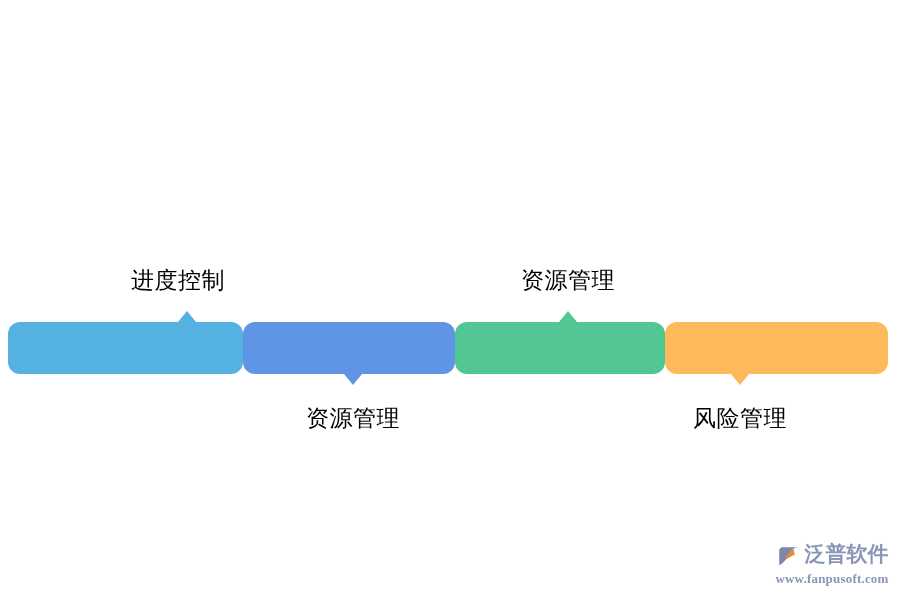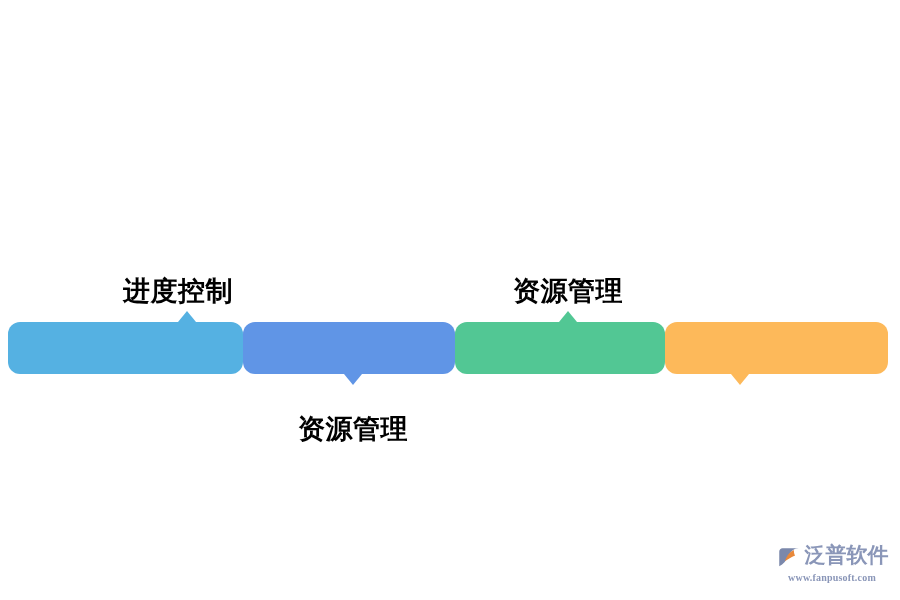--- a/index.html
+++ b/index.html
@@ -39,13 +39,12 @@
   
   .seg-label {
     position:absolute;
-    font-size:27px;
-    font-weight:bold;
+    font-size:23px;
+    font-weight:normal;
     color:#000000;
     white-space:nowrap;
     letter-spacing:0.5px;
     transform:translateX(-50%);
-    margin-top:8px;
   }
   .seg-label.above { top:265px; }
   .seg-label.below { top:403px; }

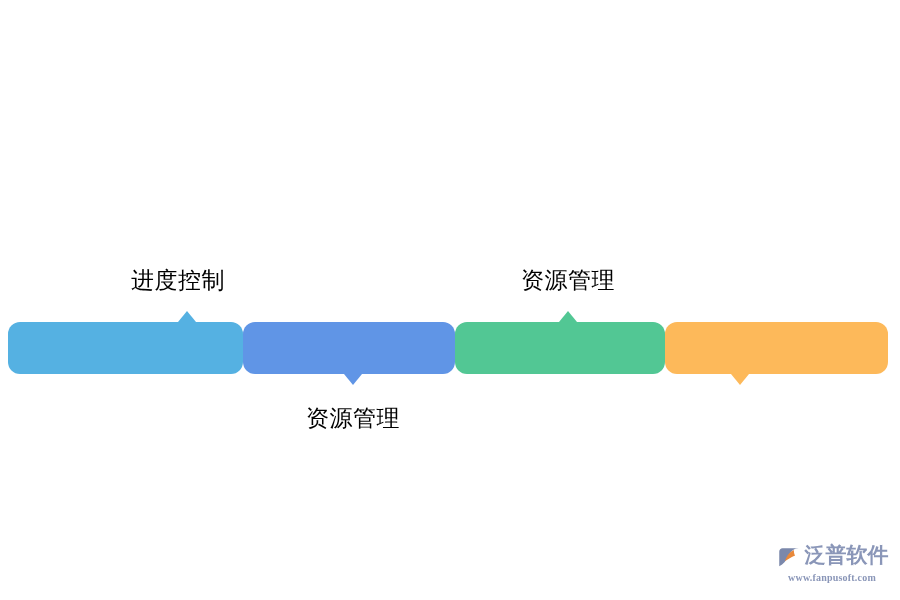--- a/index.html
+++ b/index.html
@@ -113,6 +113,7 @@
 
   <div class="seg-label above" style="left:568px;">资源管理</div>
 
+  <div class="seg-label below" style="left:740px;">风险管理</div>
 
   <div id="watermark">
     <div id="logo-row">

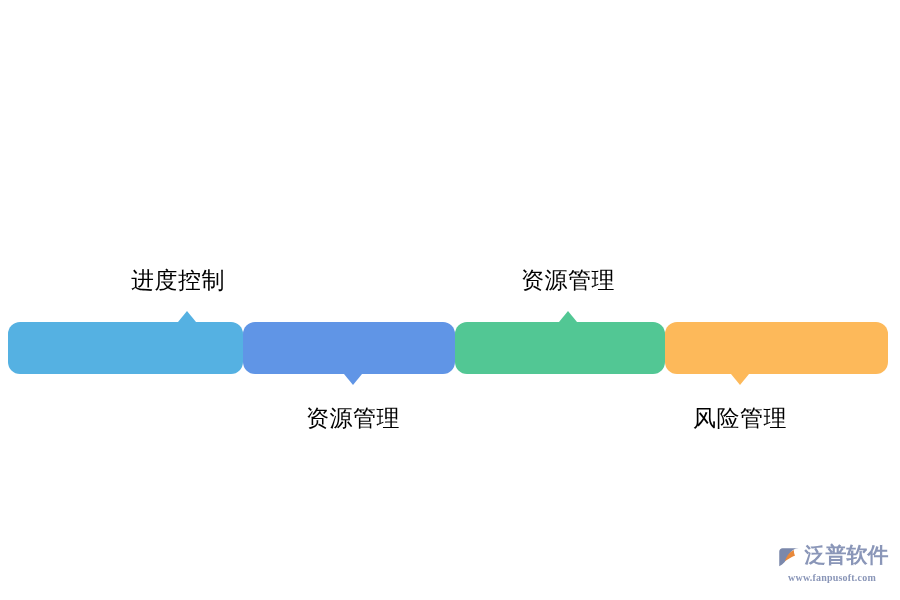--- a/index.html
+++ b/index.html
@@ -74,7 +74,7 @@
   }
   #logo-url {
     margin-top:2px;
-    font-size:10px;
+    font-size:13px;
     font-weight:bold;
     color:#8a96b8;
     font-family:"Liberation Serif", serif;

